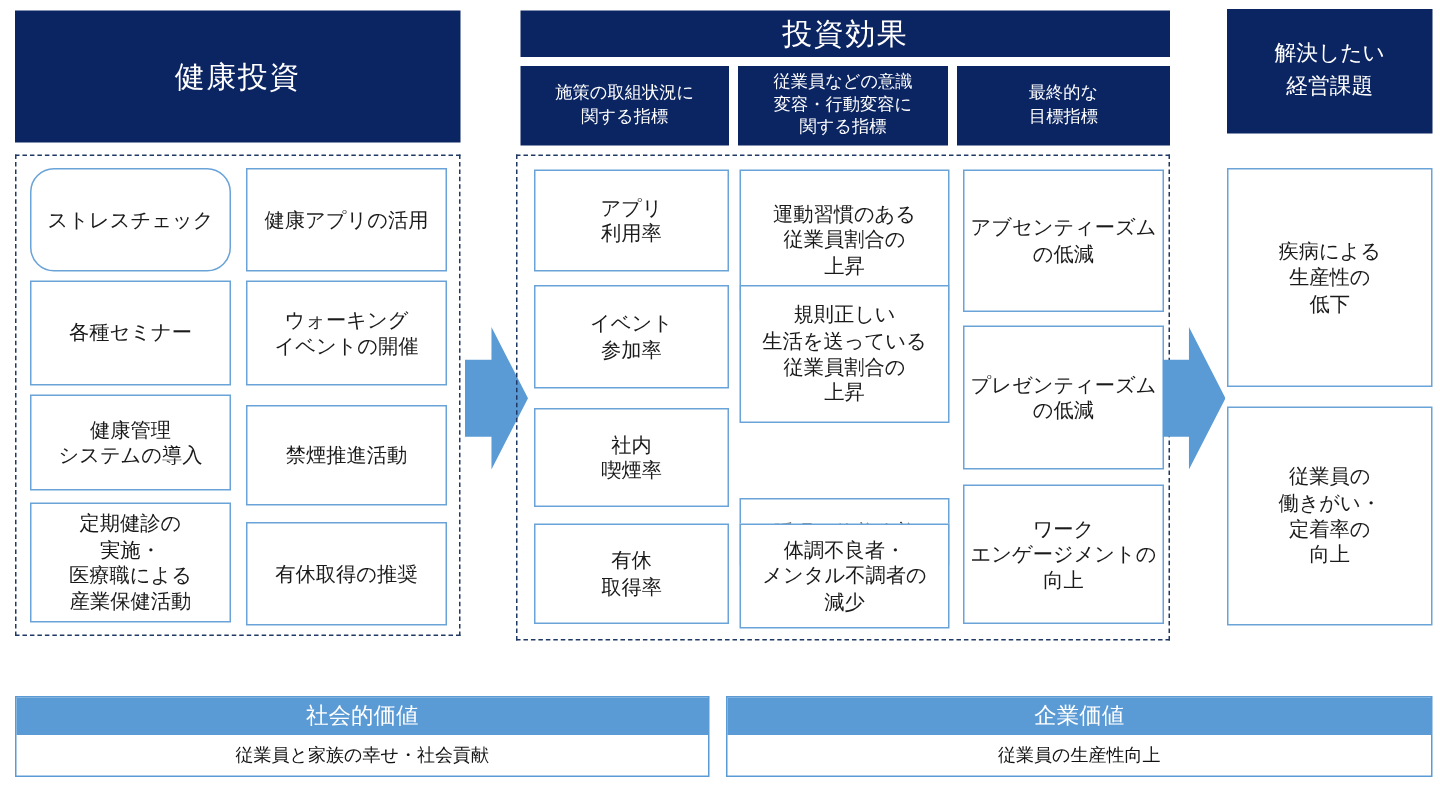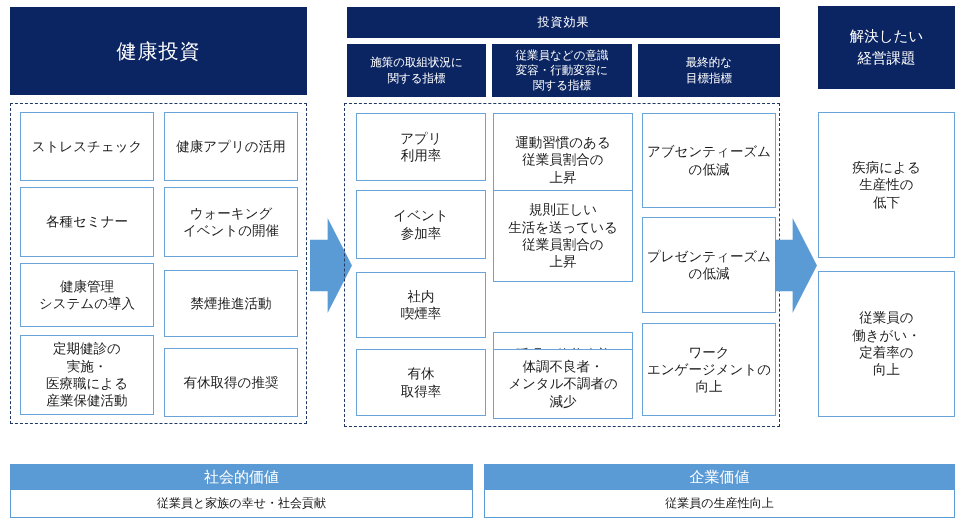--- a/index.html
+++ b/index.html
@@ -13,7 +13,7 @@
   
   .hdr { position:absolute; display:flex; align-items:center; justify-content:center; text-align:center; }
   #hdr-investment { left:10px; top:7px; width:297px; height:88px; font-size:20px; letter-spacing:1px; }
-  #hdr-effect { left:347px; top:7px; width:433px; height:31px; font-size:12px; letter-spacing:1px; }
+  #hdr-effect { left:347px; top:7px; width:433px; height:31px; font-size:20px; letter-spacing:1px; }
   #hdr-issues { left:818px; top:6px; width:137px; height:83px; font-size:14.5px; line-height:1.45; }
 
   

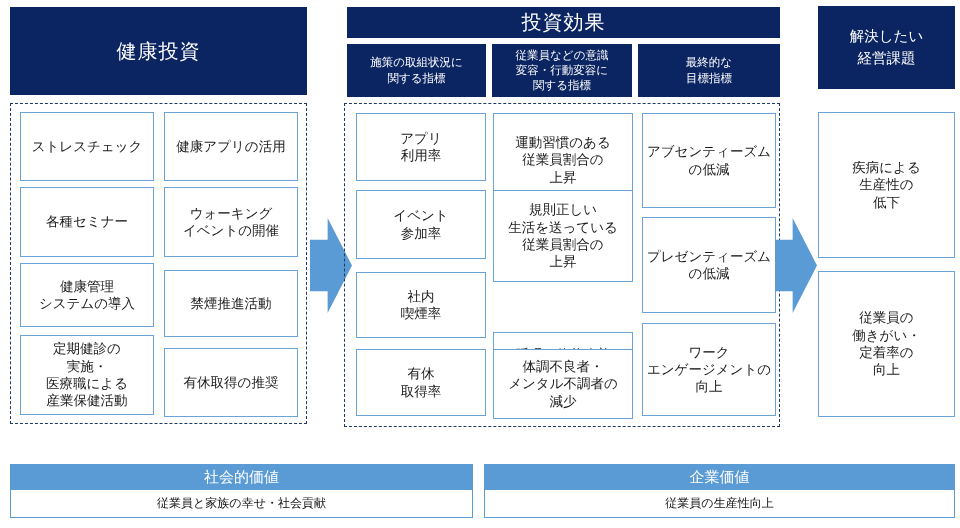--- a/index.html
+++ b/index.html
@@ -33,7 +33,7 @@
 
   
   .colA .box { left:9px; width:134px; }
-  .colA .box:nth-of-type(1) { top:8px;  height:69px; }
+  .colA .box:nth-of-type(1) { top:8px;  height:69px;border-radius:16px; }
   .colA .box:nth-of-type(2) { top:83px; height:70px; }
   .colA .box:nth-of-type(3) { top:159px; height:64px; }
   .colA .box:nth-of-type(4) { top:231px; height:80px; }

